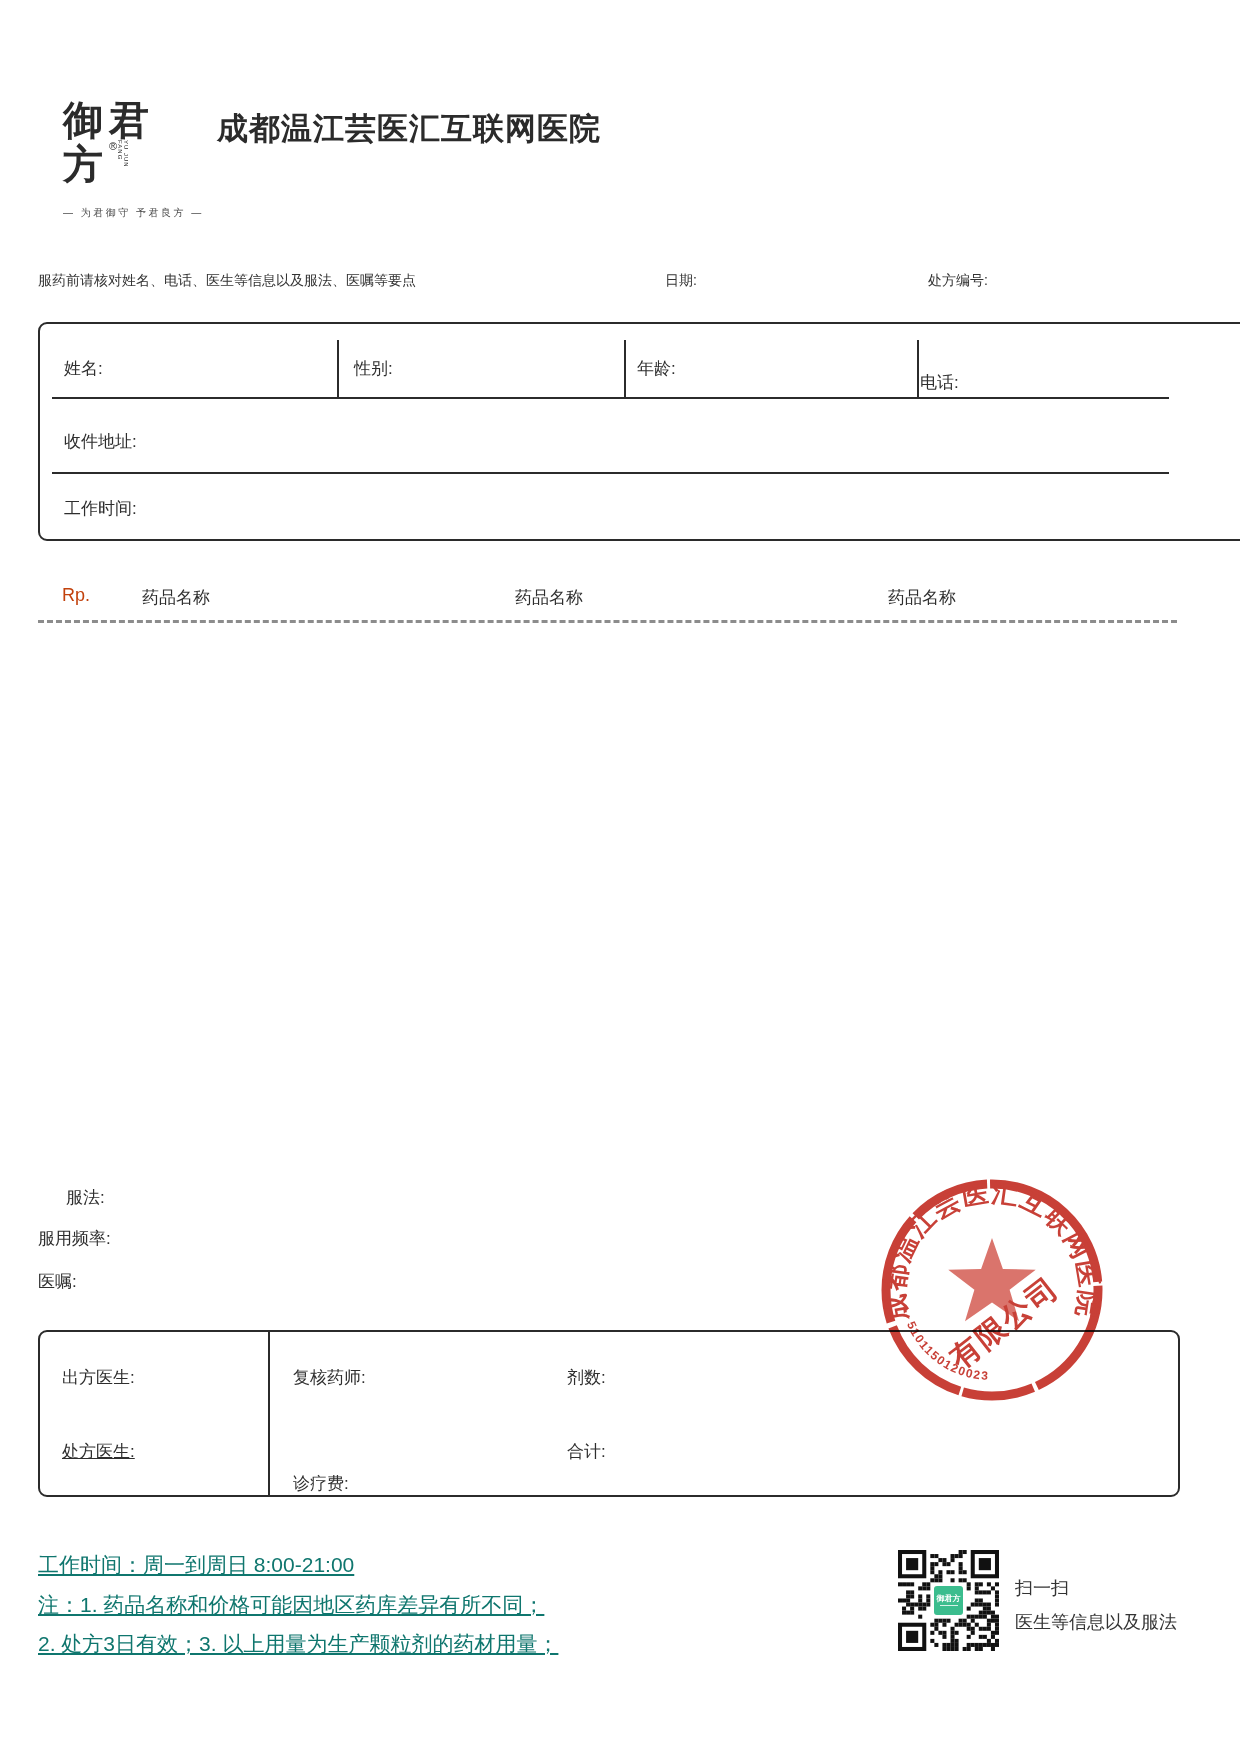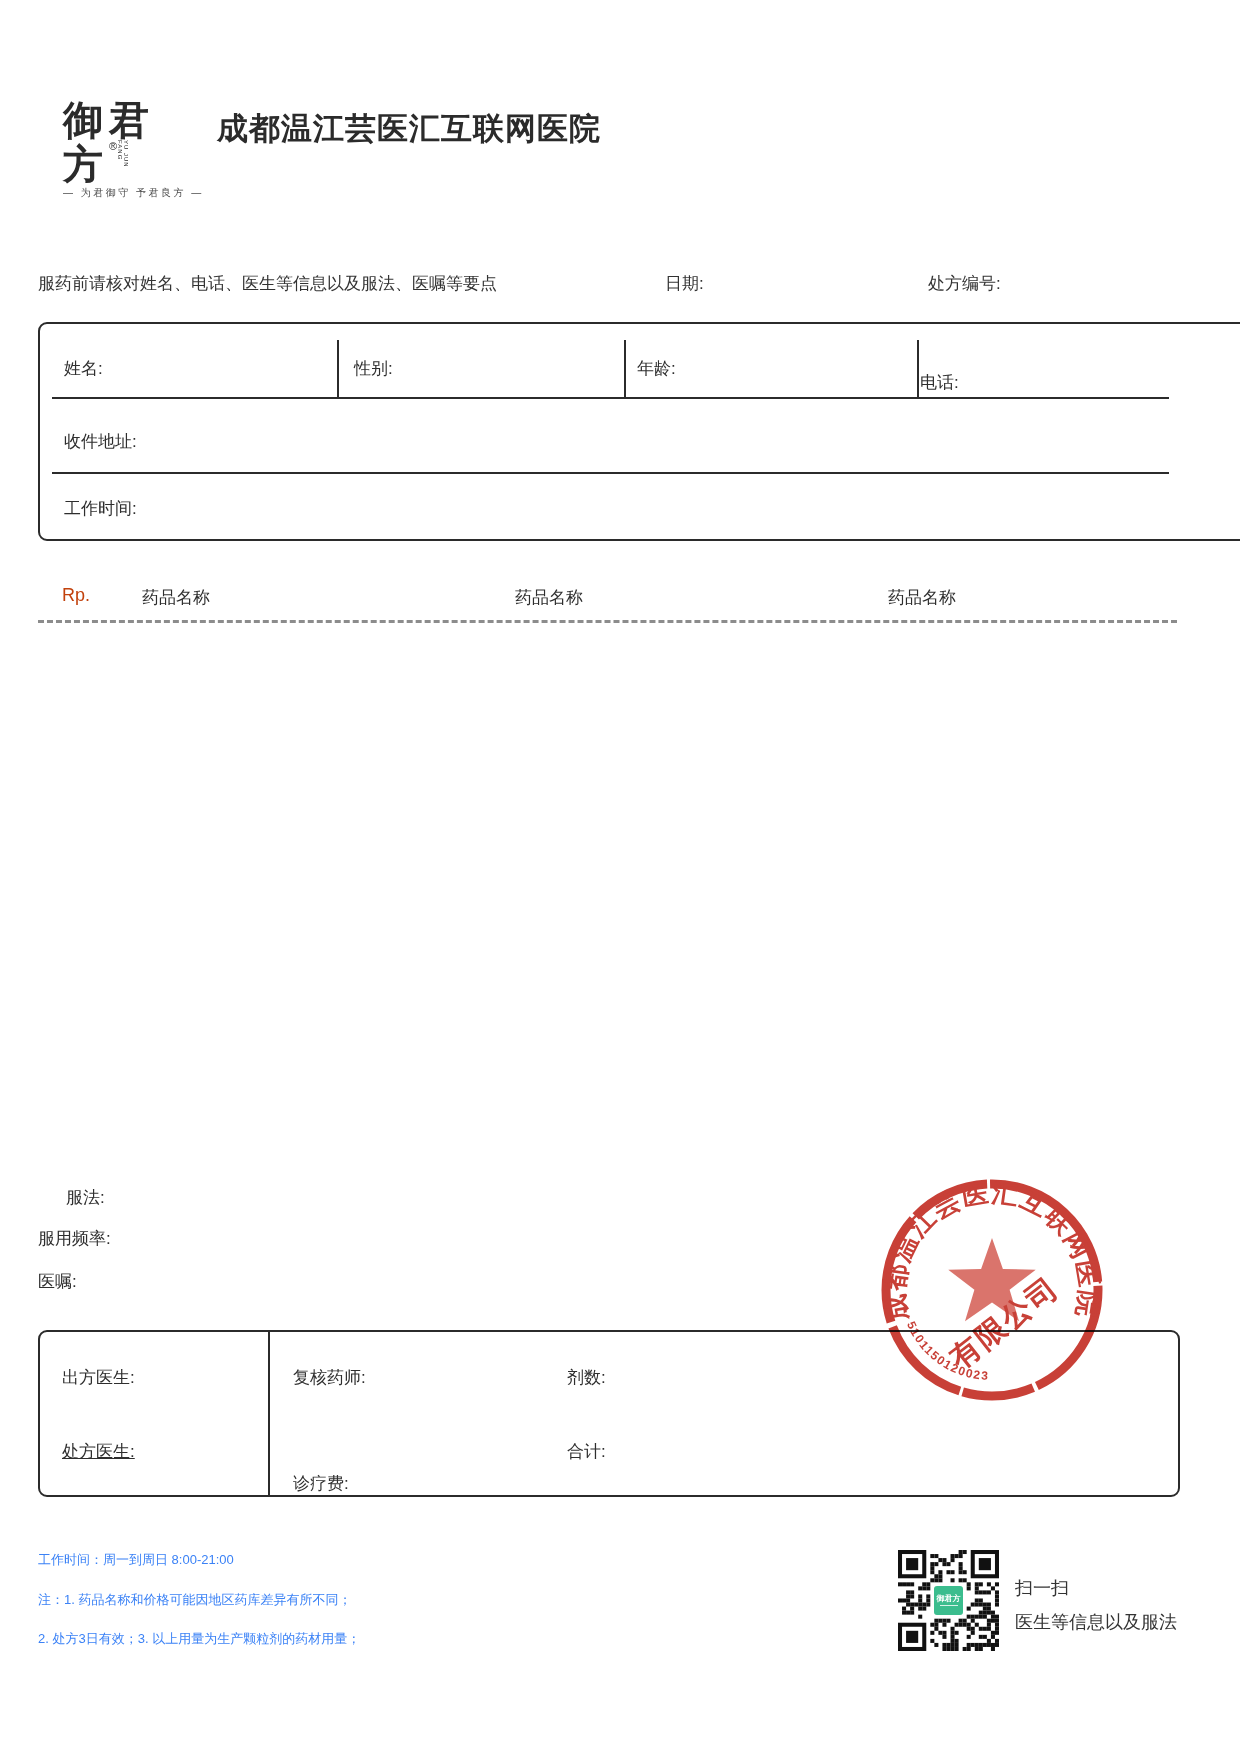--- a/index.html
+++ b/index.html
@@ -47,7 +47,7 @@
     <div>
       <span class="logo-name">御君方</span><span class="logo-reg">®</span><span class="logo-vert">YU JUN FANG</span>
     </div>
-    <div class="logo-tagline" style="margin-top:2px;">— 为君御守  予君良方 —</div>
+    <div class="logo-tagline" style="margin-top:22px;">— 为君御守  予君良方 —</div>
   </div>
   <div class="abs hospital-title" style="left:217px; top:108px;">成都温江芸医汇互联网医院</div>
 </div>

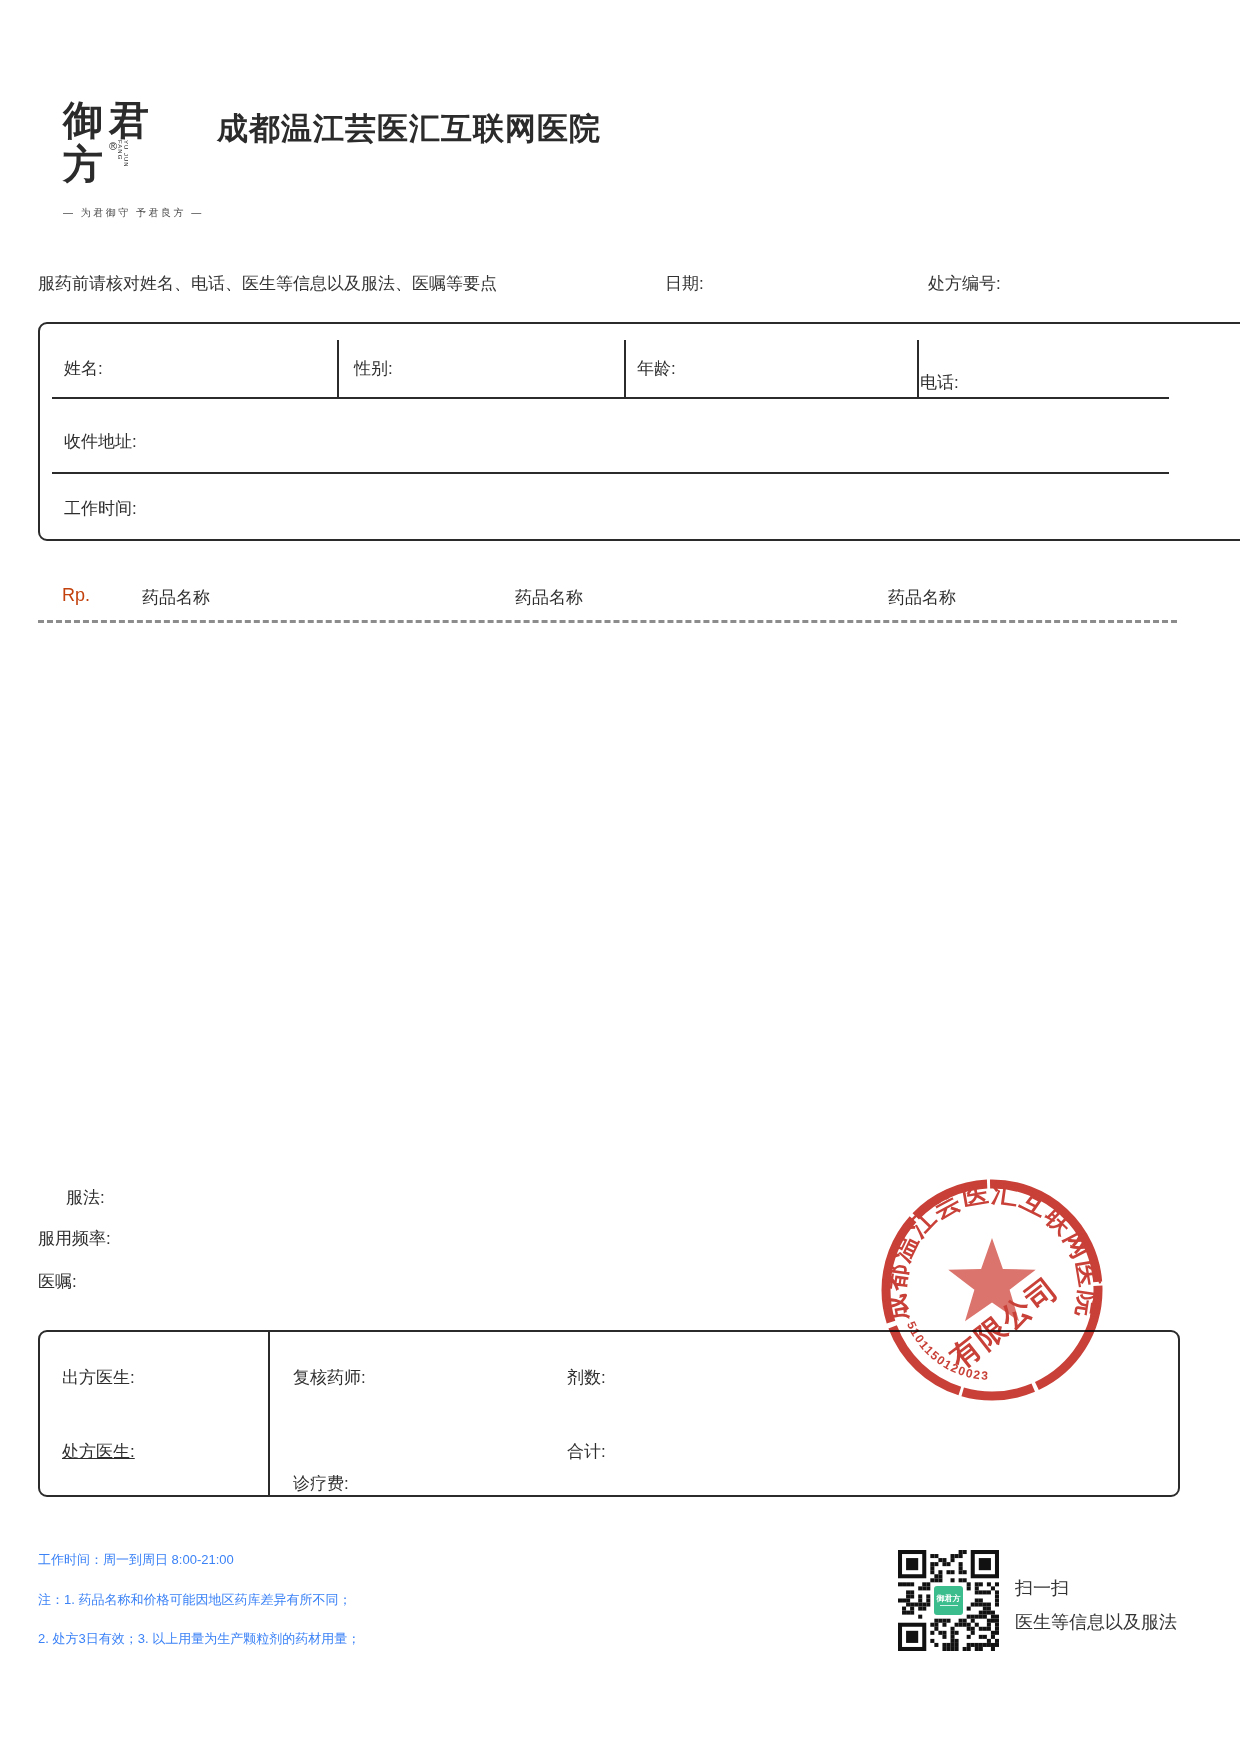--- a/index.html
+++ b/index.html
@@ -19,7 +19,7 @@
   .hospital-title { font-size:31px; font-weight:bold; color:#2b2b2b; letter-spacing:1px; }
 
   
-  .notice { font-size:17px; color:#333; }
+  .notice { font-size:14px; color:#333; }
 
   
   .formbox { border:2px solid #2b2b2b; border-radius:9px; background:transparent; }

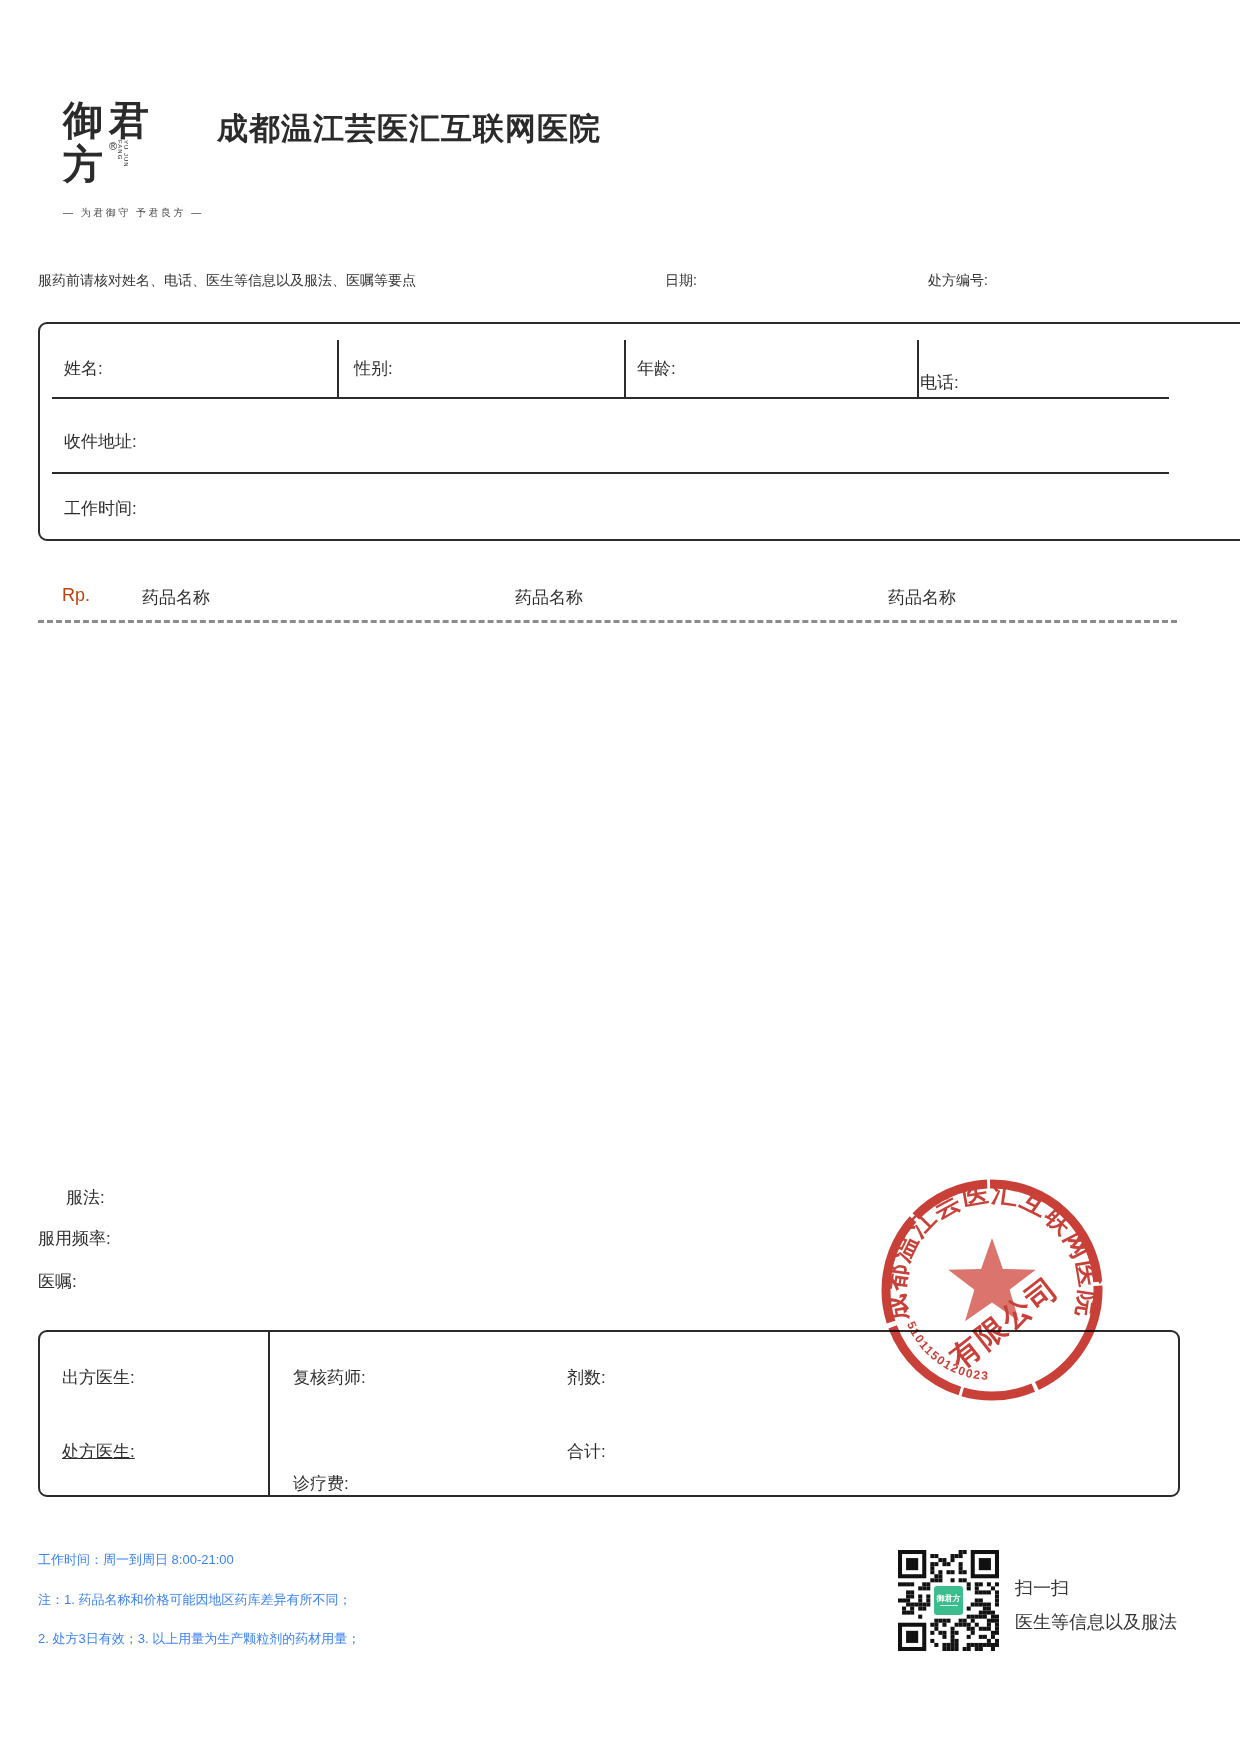--- a/index.html
+++ b/index.html
@@ -36,7 +36,7 @@
   #stamp { mix-blend-mode:multiply; opacity:0.9; }
 
   
-  .foot-line { font-size:13px; color:#3b82f6; white-space:nowrap; }
+  .foot-line { font-size:21px; color:#0f766e; white-space:nowrap;text-decoration:underline; }
   .qr-text { font-size:18px; color:#333; white-space:nowrap; }
 </style>
 </head>

